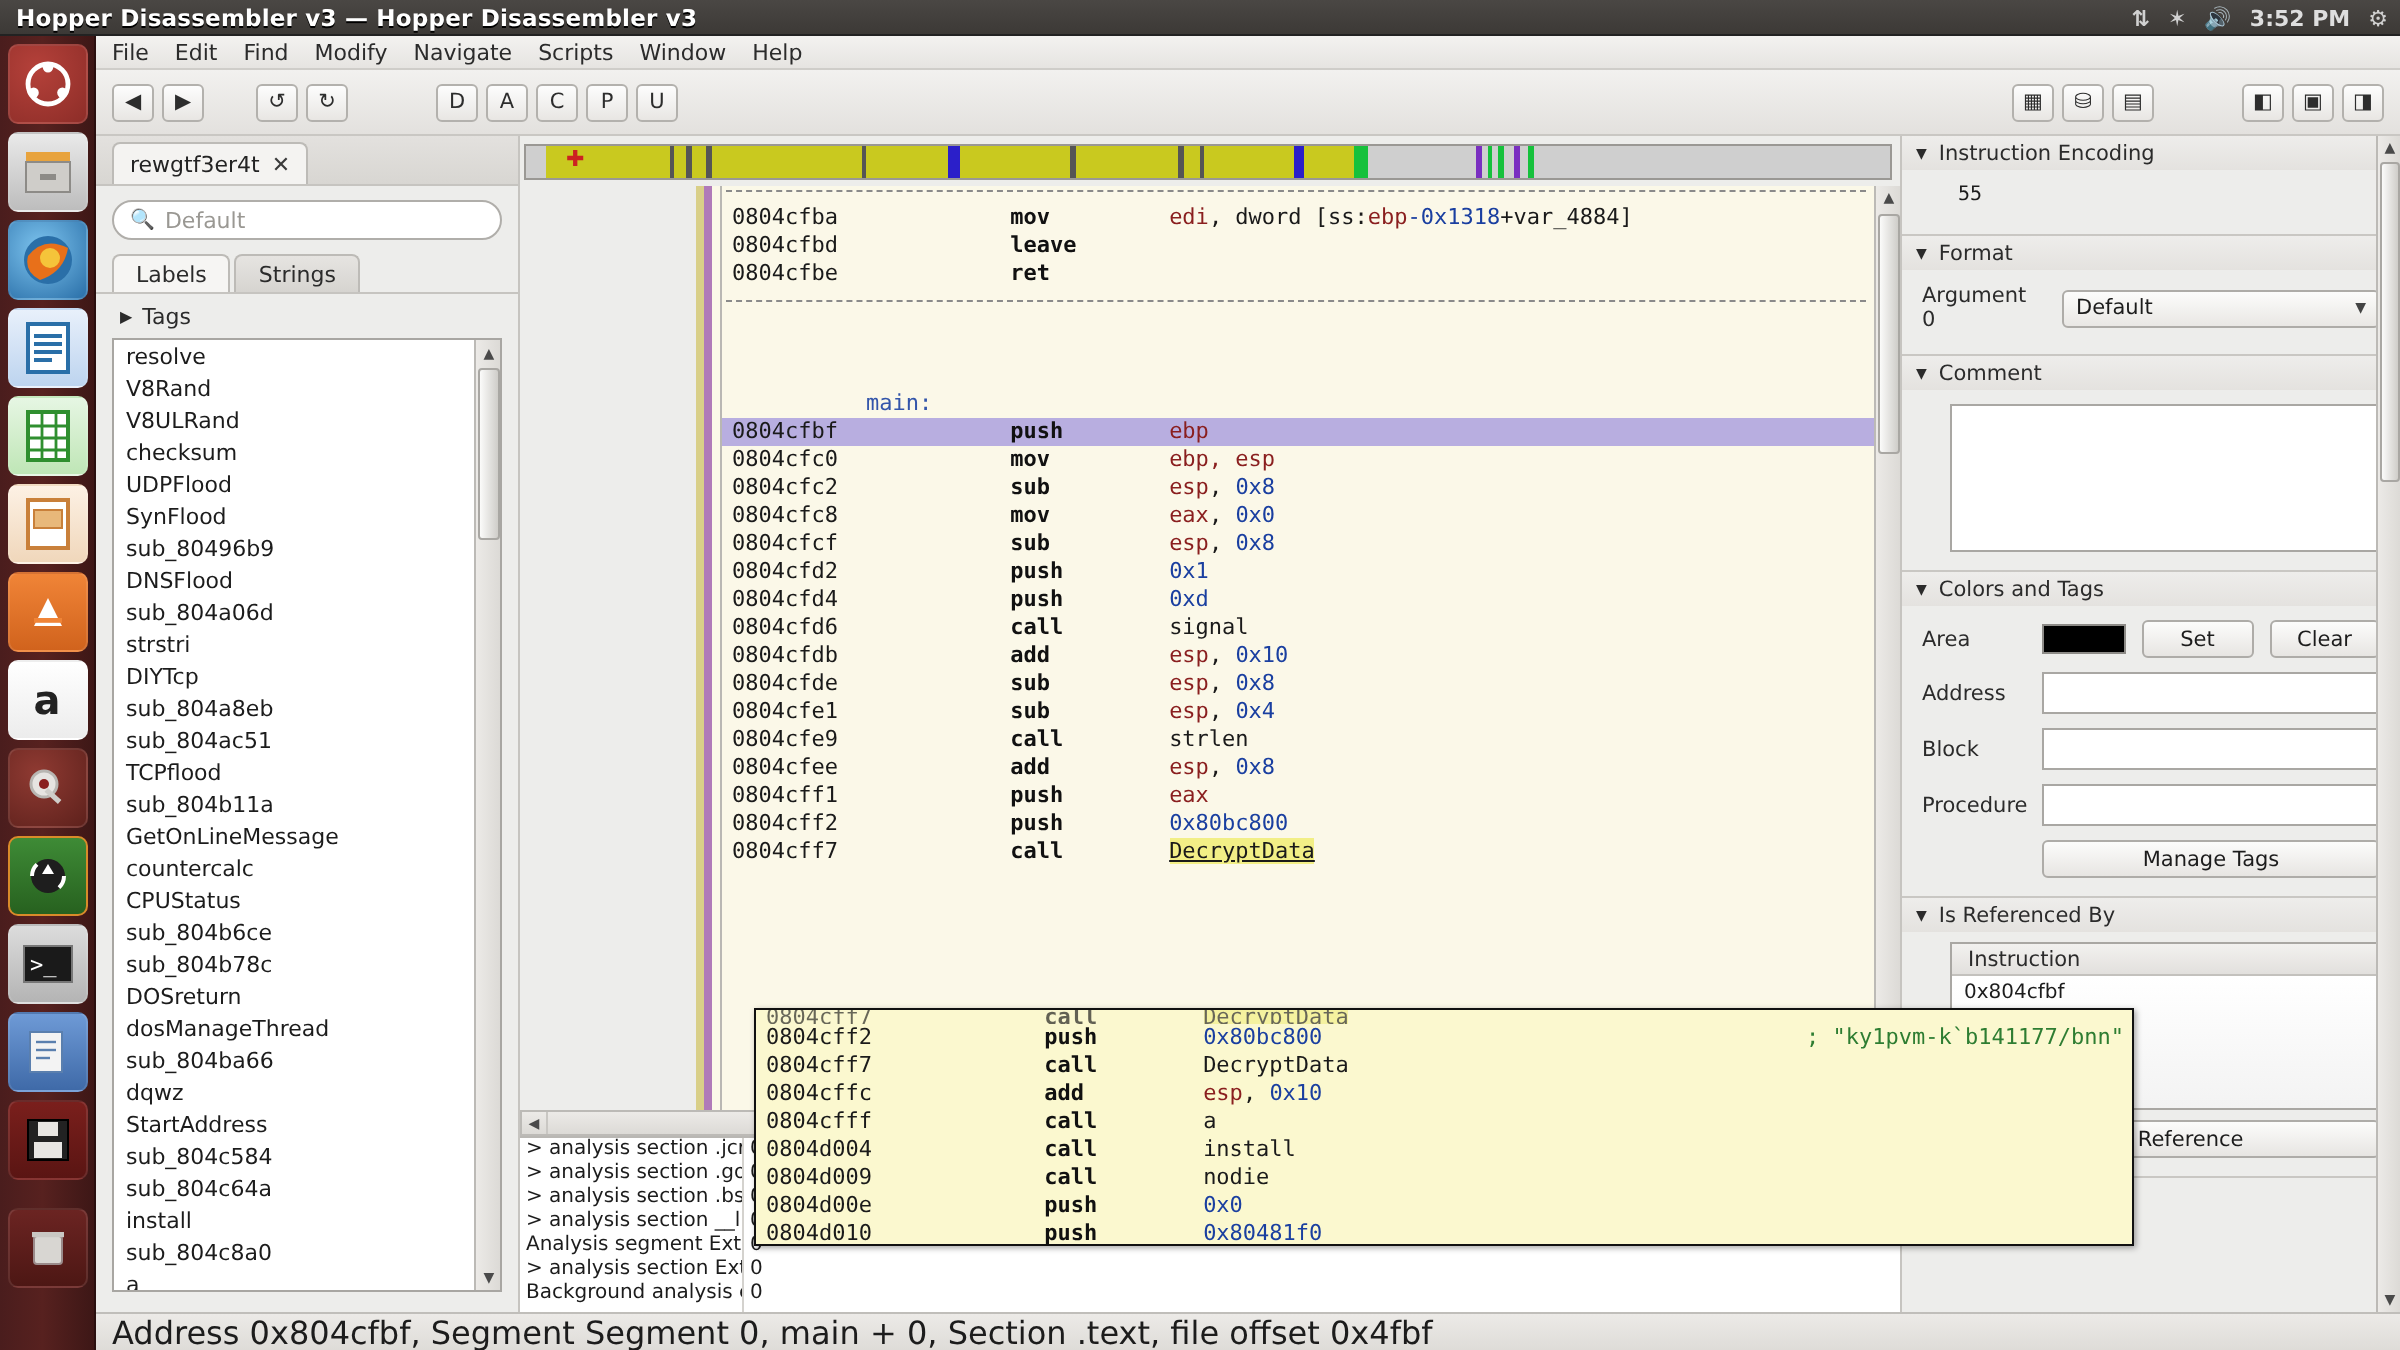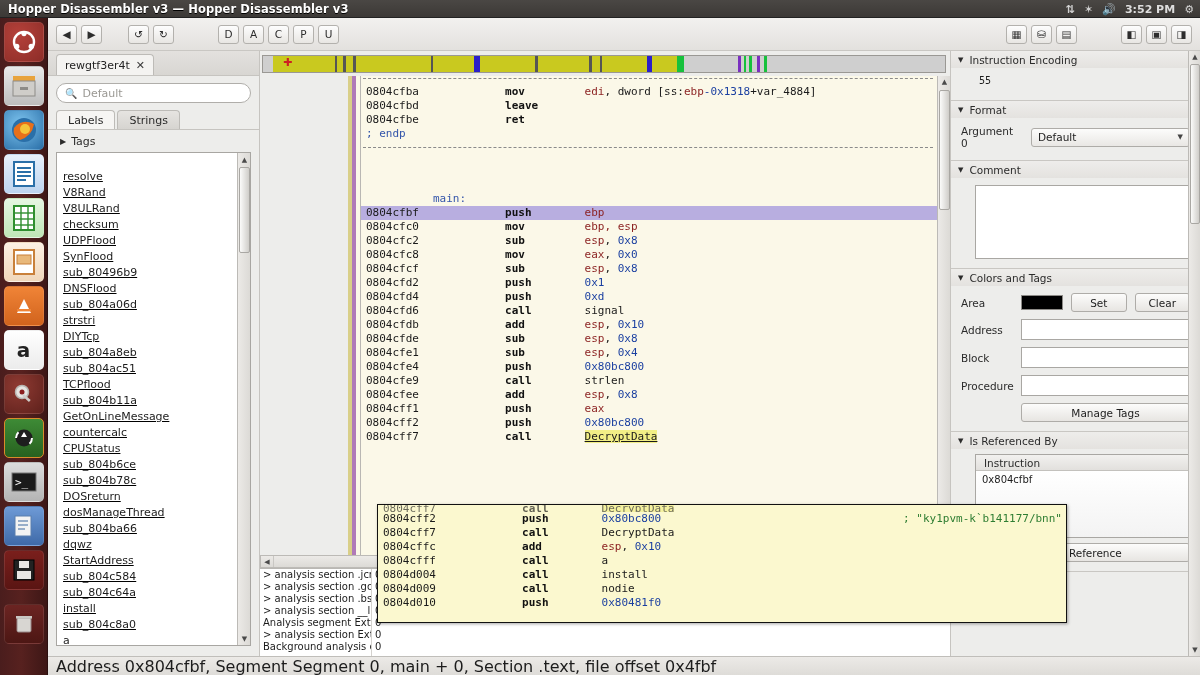--- a/index.html
+++ b/index.html
@@ -405,6 +405,16 @@
 
   <div id="app">
 
+    <div id="menubar">
+      <span class="mi">File</span>
+      <span class="mi">Edit</span>
+      <span class="mi">Find</span>
+      <span class="mi">Modify</span>
+      <span class="mi">Navigate</span>
+      <span class="mi">Scripts</span>
+      <span class="mi">Window</span>
+      <span class="mi">Help</span>
+    </div>
 
     <div id="toolbar">
       <div class="tb sq">◀</div>

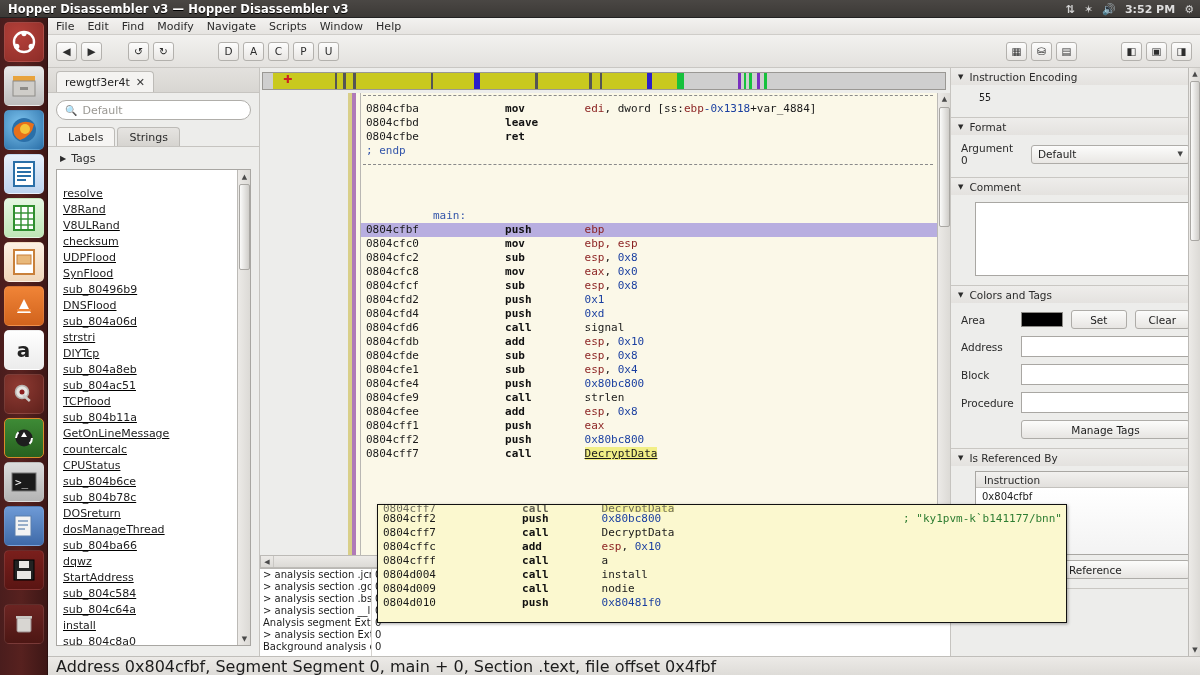--- a/index.html
+++ b/index.html
@@ -562,7 +562,6 @@
                 <div class="drow"><span class="a-addr">0804cfbd             </span><span class="a-mn">leave       </span></div>
                 <div class="drow"><span class="a-addr">0804cfbe             </span><span class="a-mn">ret         </span></div>
               </div>
-            <div class="sepline"><span class="a-blue">; endp</span></div>
             <div class="dashrule"></div>
             <div style="height:16px"></div>
             <div style="height:22px"></div>

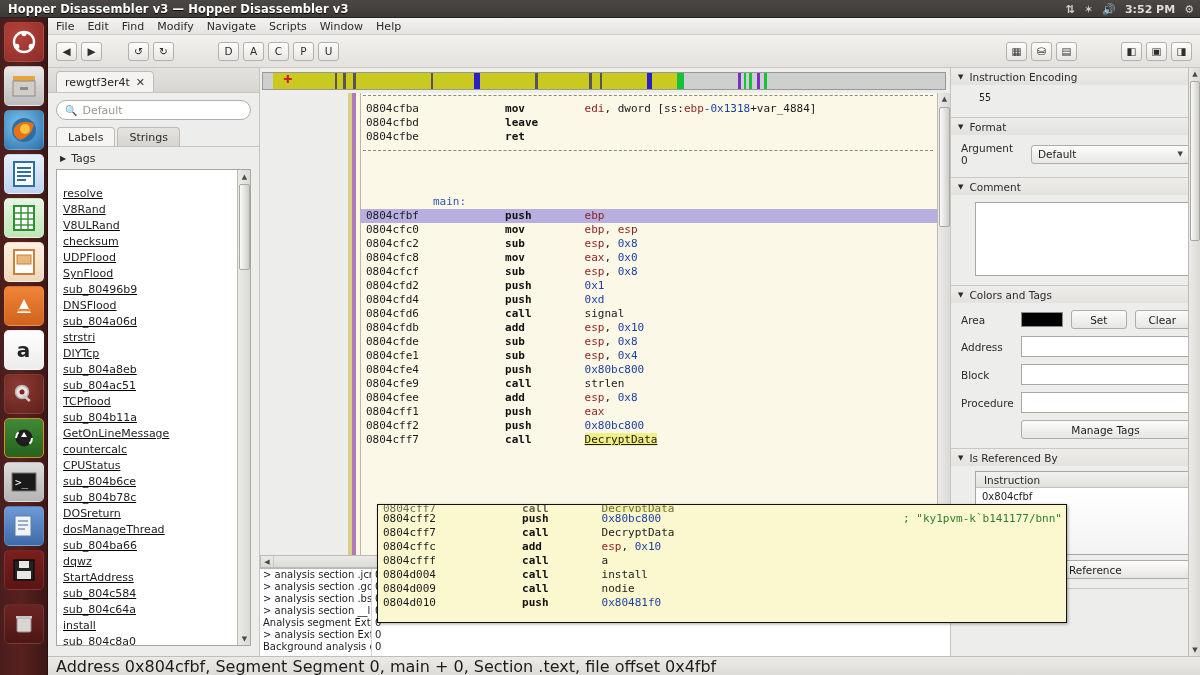--- a/index.html
+++ b/index.html
@@ -137,7 +137,7 @@
     display: flex; min-height: 0; position: relative;
   }
   #labellist {
-    flex: 1; overflow: hidden; padding: 16px 0 0 0; text-decoration: underline;
+    flex: 1; overflow: hidden; padding: 1px 0 0 0;
   }
   .lbl {
     height: 16px; line-height: 16px; padding-left: 6px;

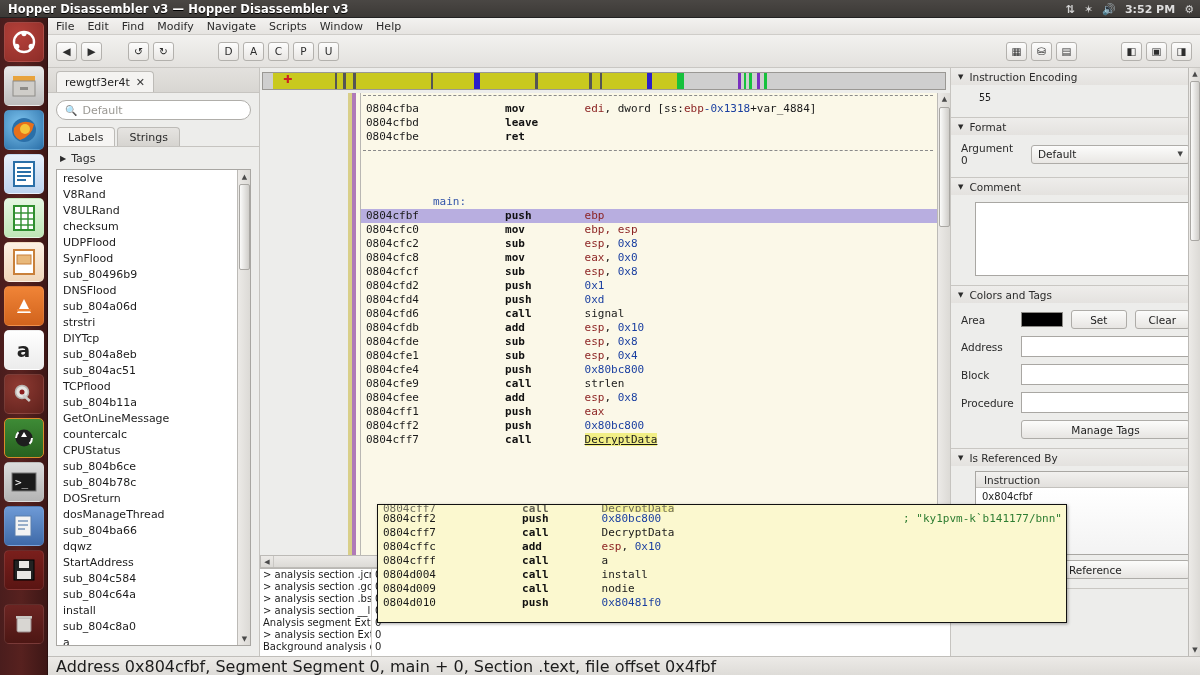--- a/index.html
+++ b/index.html
@@ -578,7 +578,6 @@
                 <div class="drow"><span class="a-addr">0804cfdb             </span><span class="a-mn">add         </span><span class="a-reg">esp</span><span class="a-sym">, </span><span class="a-num">0x10</span></div>
                 <div class="drow"><span class="a-addr">0804cfde             </span><span class="a-mn">sub         </span><span class="a-reg">esp</span><span class="a-sym">, </span><span class="a-num">0x8</span></div>
                 <div class="drow"><span class="a-addr">0804cfe1             </span><span class="a-mn">sub         </span><span class="a-reg">esp</span><span class="a-sym">, </span><span class="a-num">0x4</span></div>
-                <div class="drow"><span class="a-addr">0804cfe4             </span><span class="a-mn">push        </span><span class="a-num">0x80bc800</span></div>
                 <div class="drow"><span class="a-addr">0804cfe9             </span><span class="a-mn">call        </span><span class="a-sym">strlen</span></div>
                 <div class="drow"><span class="a-addr">0804cfee             </span><span class="a-mn">add         </span><span class="a-reg">esp</span><span class="a-sym">, </span><span class="a-num">0x8</span></div>
                 <div class="drow"><span class="a-addr">0804cff1             </span><span class="a-mn">push        </span><span class="a-reg">eax</span></div>

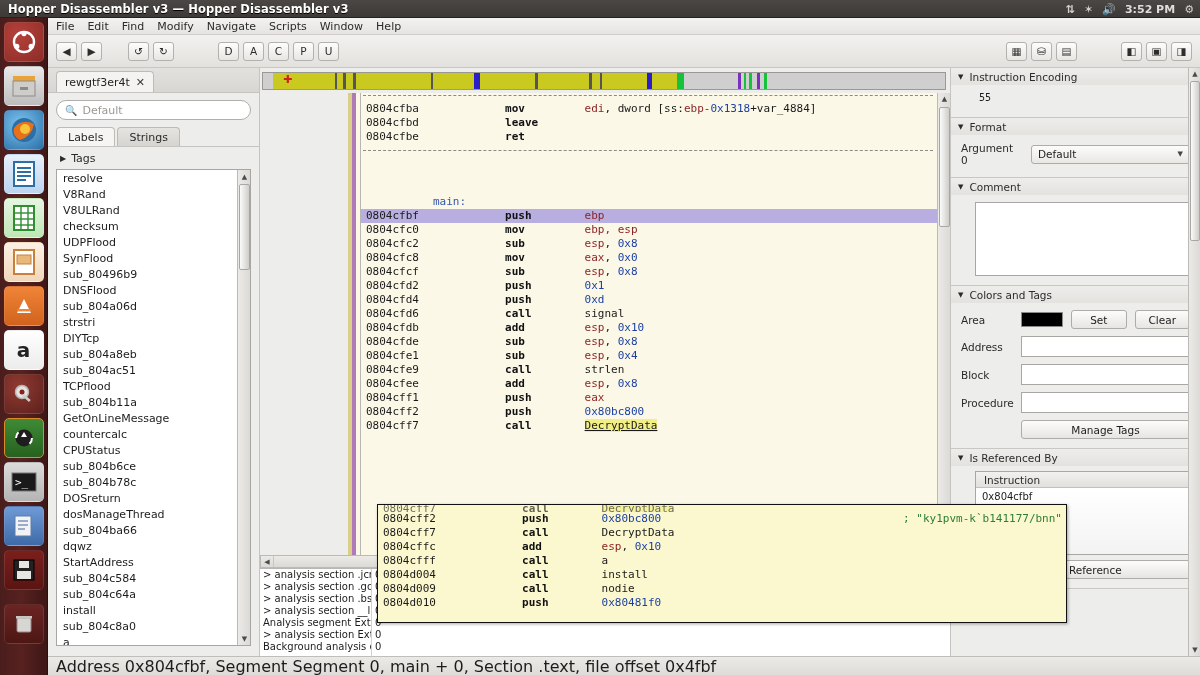--- a/index.html
+++ b/index.html
@@ -733,6 +733,7 @@
       <div class="prow"><span class="a-addr">0804cfff             </span><span class="a-mn">call        </span><span class="a-sym">a</span></div>
       <div class="prow"><span class="a-addr">0804d004             </span><span class="a-mn">call        </span><span class="a-sym">install</span></div>
       <div class="prow"><span class="a-addr">0804d009             </span><span class="a-mn">call        </span><span class="a-sym">nodie</span></div>
+      <div class="prow"><span class="a-addr">0804d00e             </span><span class="a-mn">push        </span><span class="a-num">0x0</span></div>
       <div class="prow"><span class="a-addr">0804d010             </span><span class="a-mn">push        </span><span class="a-num">0x80481f0</span></div>
     </div>
 

